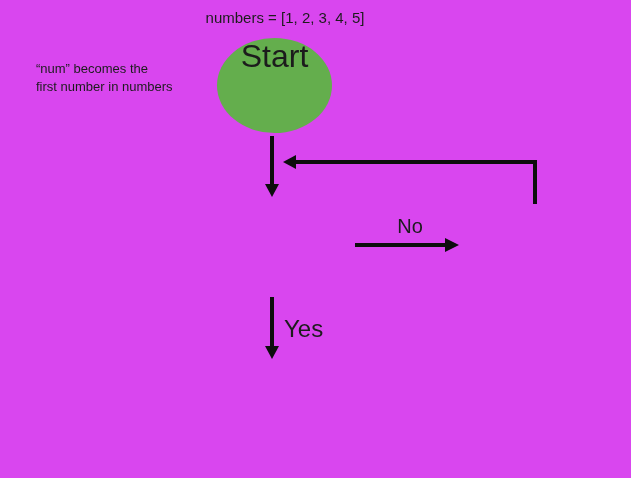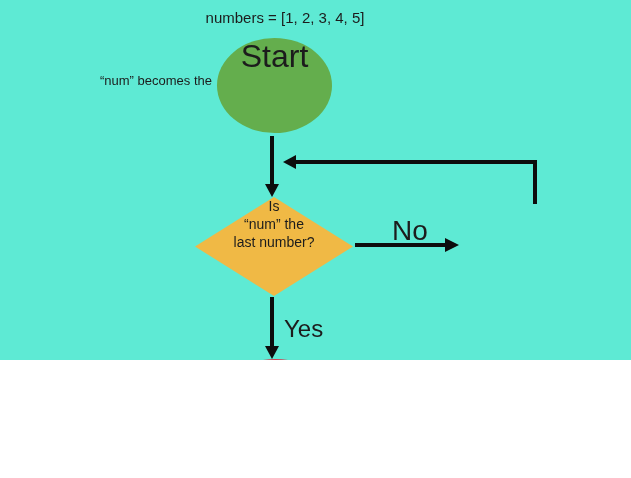--- a/index.html
+++ b/index.html
@@ -4,7 +4,7 @@
 <style>
   html,body { margin:0; padding:0; background:#ffffff; }
   .canvas {
-    position:relative; width:631px; height:360px; background:#5eead4;
+    position:relative; width:631px; height:478px; background:#d946ef;
     font-family:"Liberation Sans", sans-serif; color:#1c1c1c; overflow:hidden;
   }
   .arrows { position:absolute; left:0; top:0; width:631px; height:478px; }

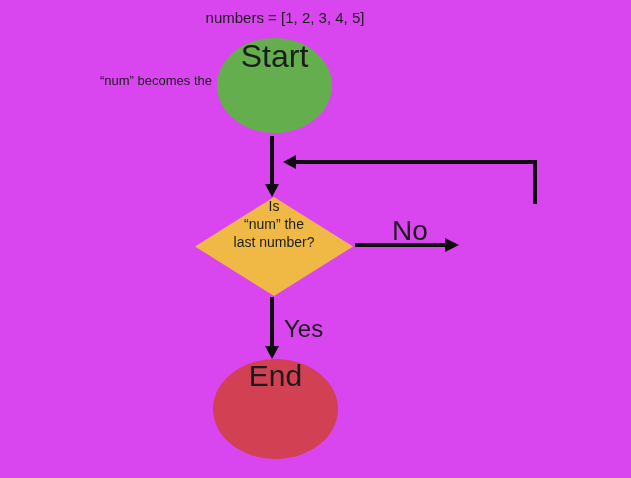--- a/index.html
+++ b/index.html
@@ -14,8 +14,8 @@
     text-align:center; font-size:15px;
   }
   .start-annotation {
-    position:absolute; left:28px; top:60px; width:184px;
-    text-align:right; font-size:13px; line-height:17.5px;margin-top:12px;
+    position:absolute; left:36px; top:60px; width:184px;
+    font-size:13px; line-height:17.5px;
   }
   .loop-label {
     position:absolute; left:305px; top:135px; width:245px;

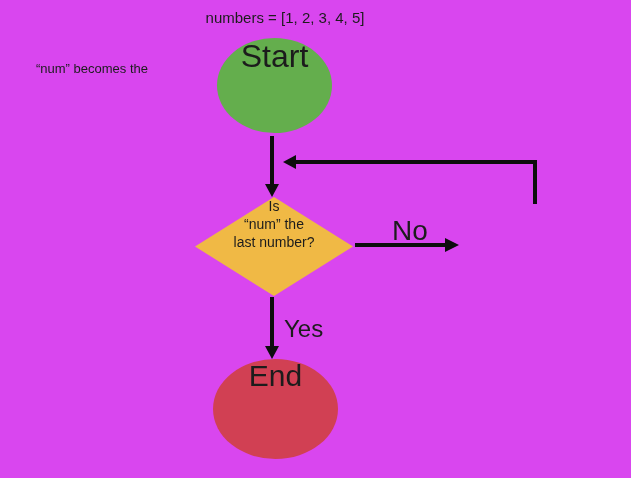--- a/index.html
+++ b/index.html
@@ -73,6 +73,7 @@
 
   <div class="start-annotation">
     <div>“num” becomes the</div>
+    <div>first number in numbers</div>
   </div>
 
   <div class="node ellipse start-node" style="background-color: rgb(100, 174, 77);">

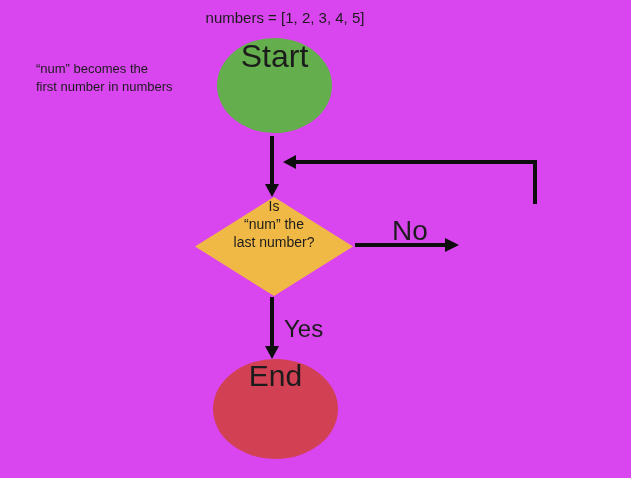--- a/index.html
+++ b/index.html
@@ -81,13 +81,6 @@
   </div>
 
 
-  <div class="node diamond" style="background-color: rgb(240, 185, 69);">
-    <div>
-      <div>Is</div>
-      <div>“num” the</div>
-      <div>last number?</div>
-    </div>
-  </div>
 
   <div class="no-label">No</div>
 

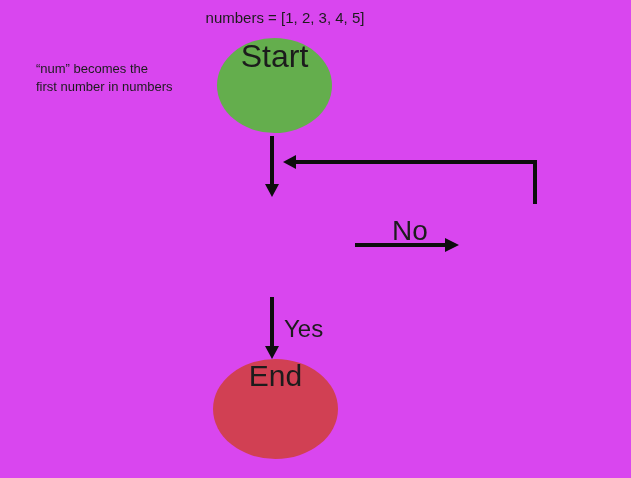--- a/index.html
+++ b/index.html
@@ -23,7 +23,7 @@
   }
   .no-label {
     position:absolute; left:380px; top:215px; width:60px;
-    text-align:center; font-size:28px;
+    text-align:center; font-size:20px;
   }
   .yes-label {
     position:absolute; left:284px; top:315px; font-size:24px;

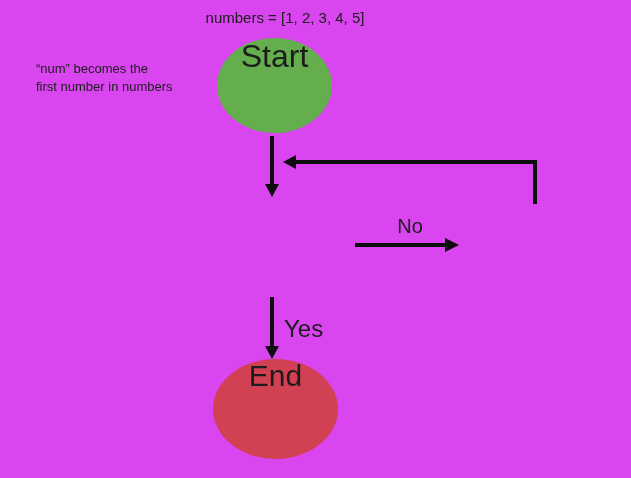--- a/index.html
+++ b/index.html
@@ -87,9 +87,6 @@
 
   <div class="yes-label">Yes</div>
 
-  <div class="node ellipse end-node" style="background-color: rgb(209, 64, 83);">
-    <span>End</span>
-  </div>
 
 </div>
 

